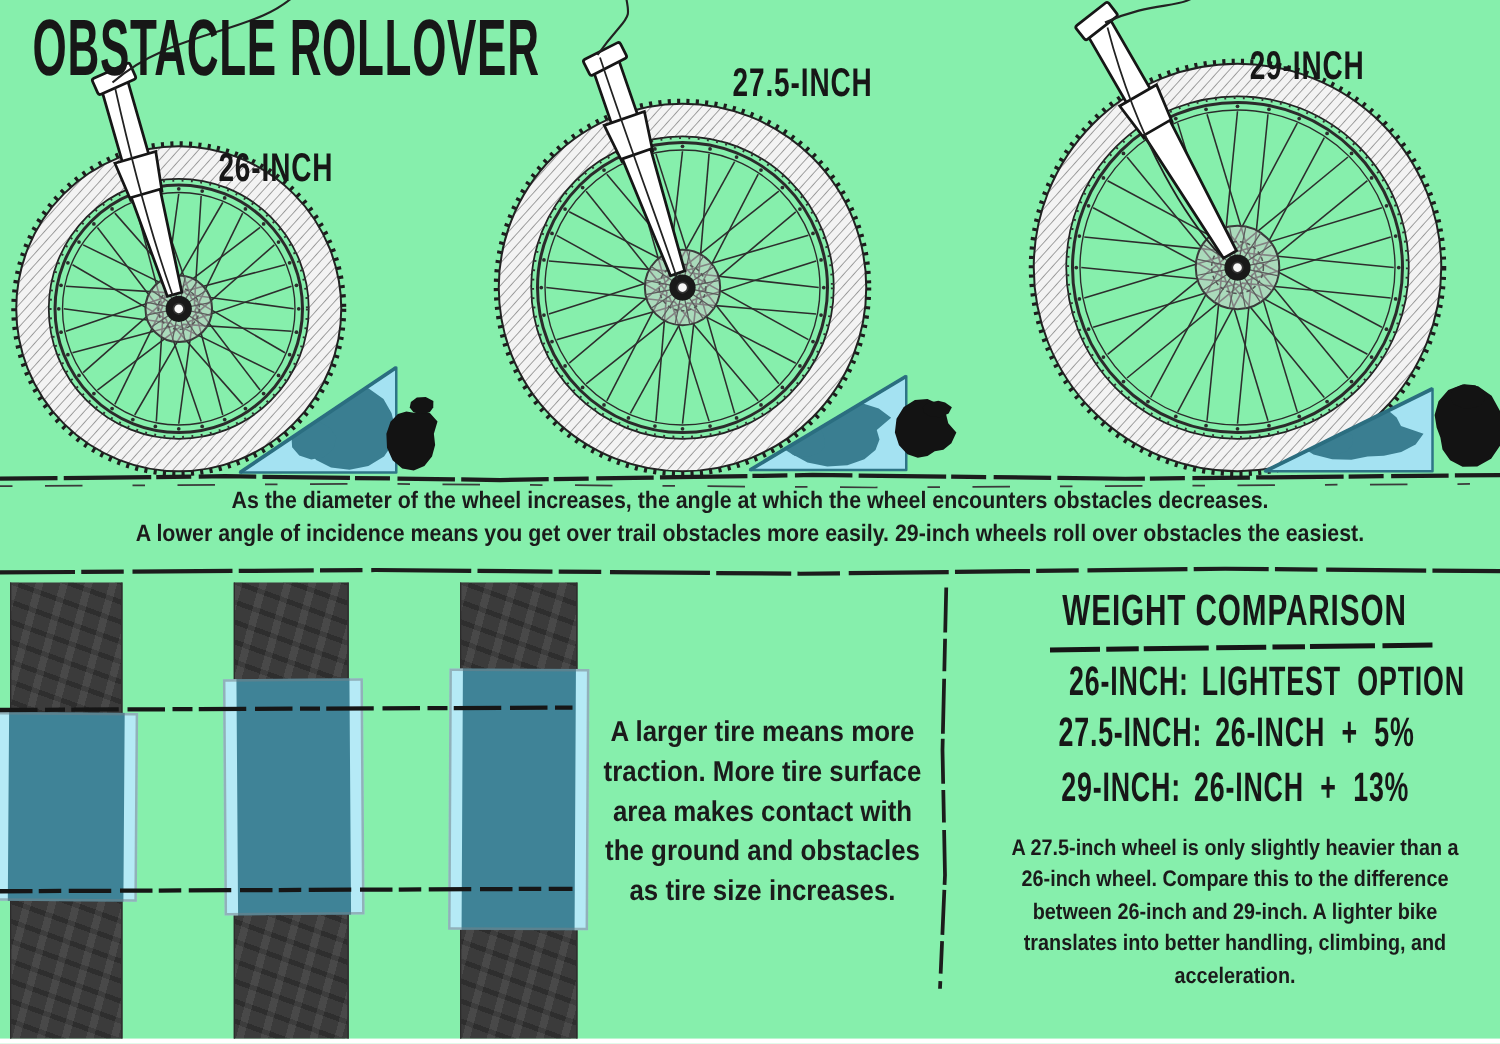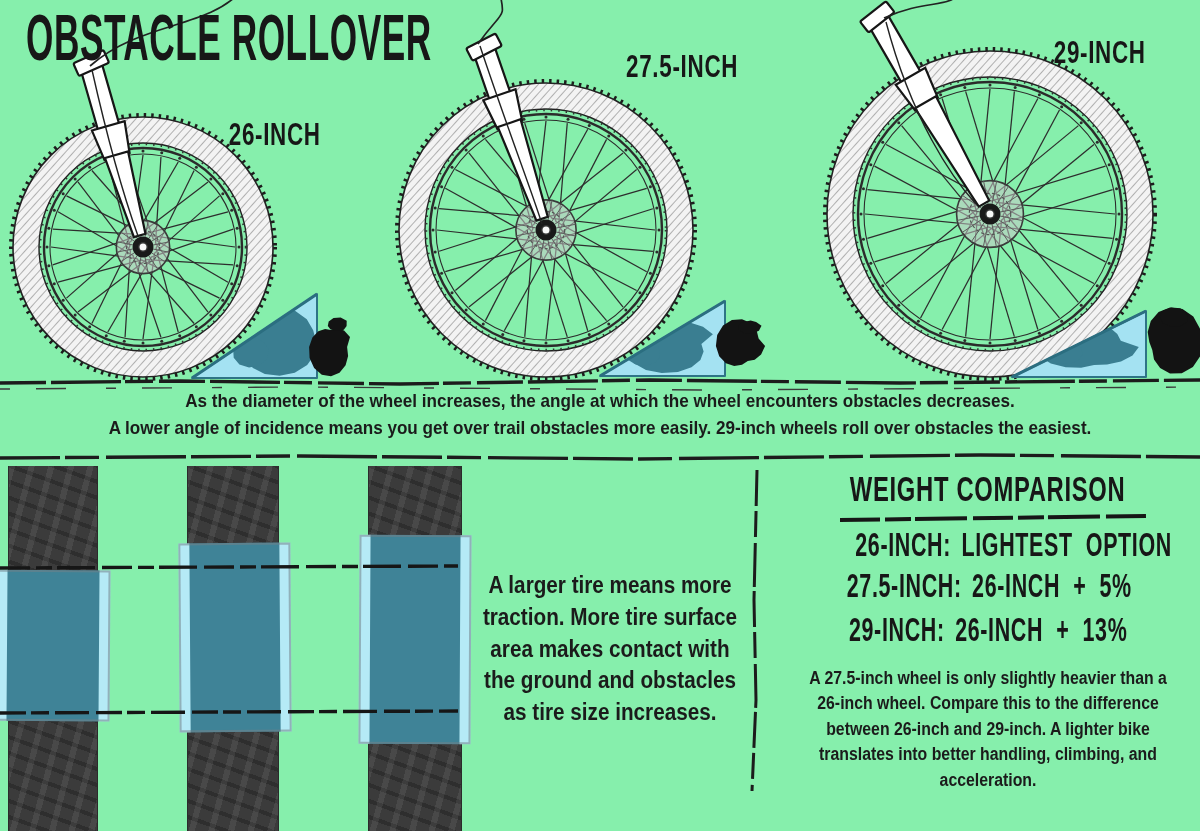--- a/index.html
+++ b/index.html
@@ -10,7 +10,7 @@
   
   .hand{display:inline-block;font-weight:700;white-space:nowrap;letter-spacing:1px;color:#171717;}
   .title{left:26px;top:6px;font-size:64px;line-height:1;transform:scale(.55,1);transform-origin:0 0;}
-  .wlabel-wrap{width:240px;text-align:center;}
+  .wlabel-wrap{width:240px;}
   .wlabel{font-size:32px;line-height:1;transform:scale(.7,1);transform-origin:center;}
   .lbl26{left:155px;top:86px;margin-top:32px;}
   .lbl275{left:562px;top:50px;}

